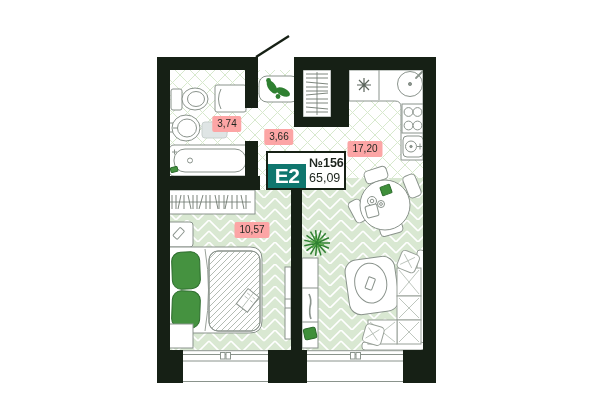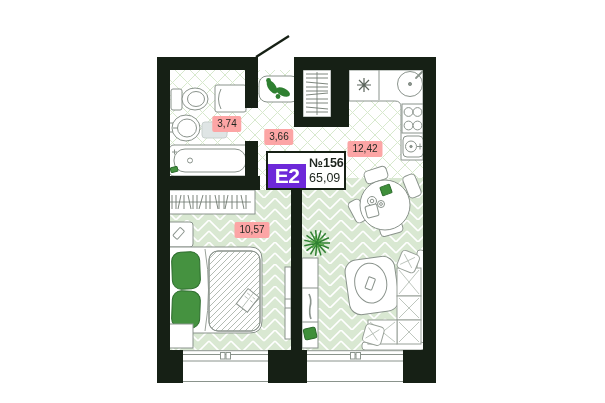--- a/index.html
+++ b/index.html
@@ -244,7 +244,7 @@
 
 <div class="room-label" style="left:227px;top:124px;">3,74</div>
 <div class="room-label" style="left:279px;top:137px;">3,66</div>
-<div class="room-label" style="left:365px;top:149px;">12,42</div>
+<div class="room-label" style="left:365px;top:149px;">17,20</div>
 <div class="room-label" style="left:252px;top:230px;">10,57</div>
 
 <div class="unit-badge">

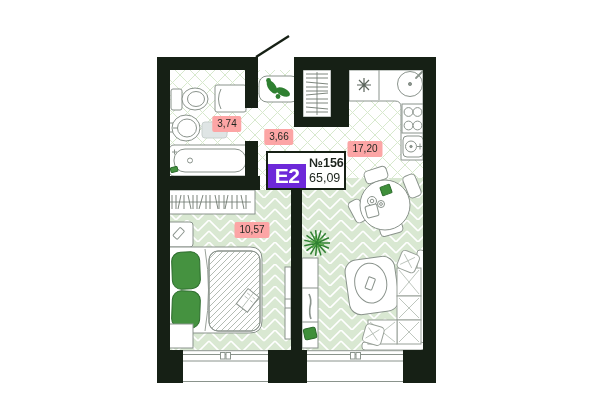--- a/index.html
+++ b/index.html
@@ -16,7 +16,7 @@
     box-sizing:border-box;border:2px solid #162015;display:flex;background:#fff;
   }
   .unit-badge .type-cell{
-    width:38px;background:#6d28d9;color:#ffffff;display:flex;
+    width:38px;background:#0f766e;color:#ffffff;display:flex;
     align-items:center;justify-content:center;
     font-size:21px;font-weight:bold;letter-spacing:-0.5px;margin-top:11px;
   }

